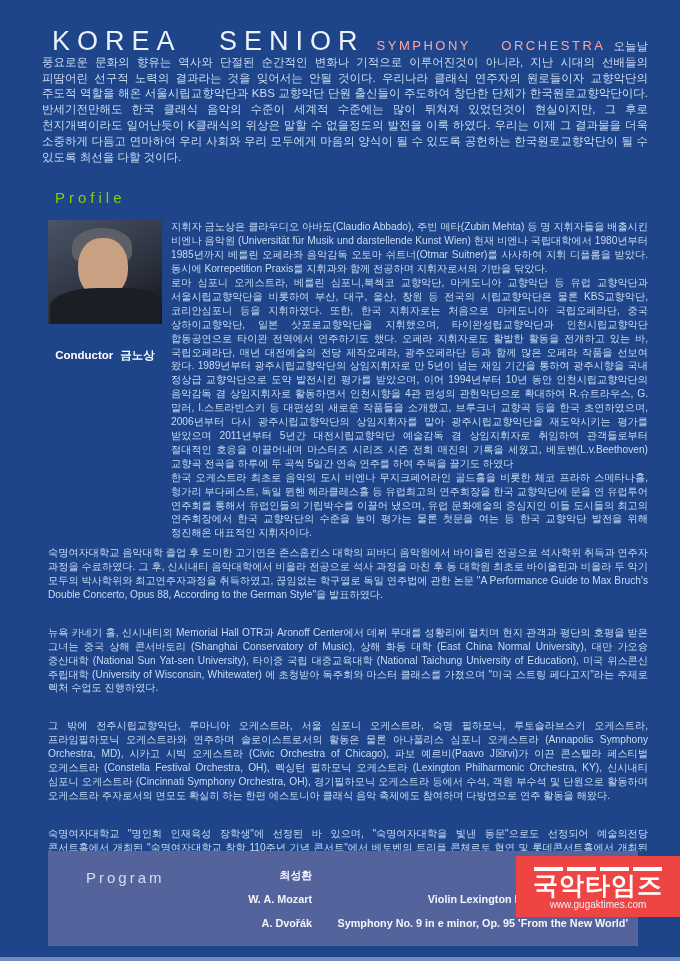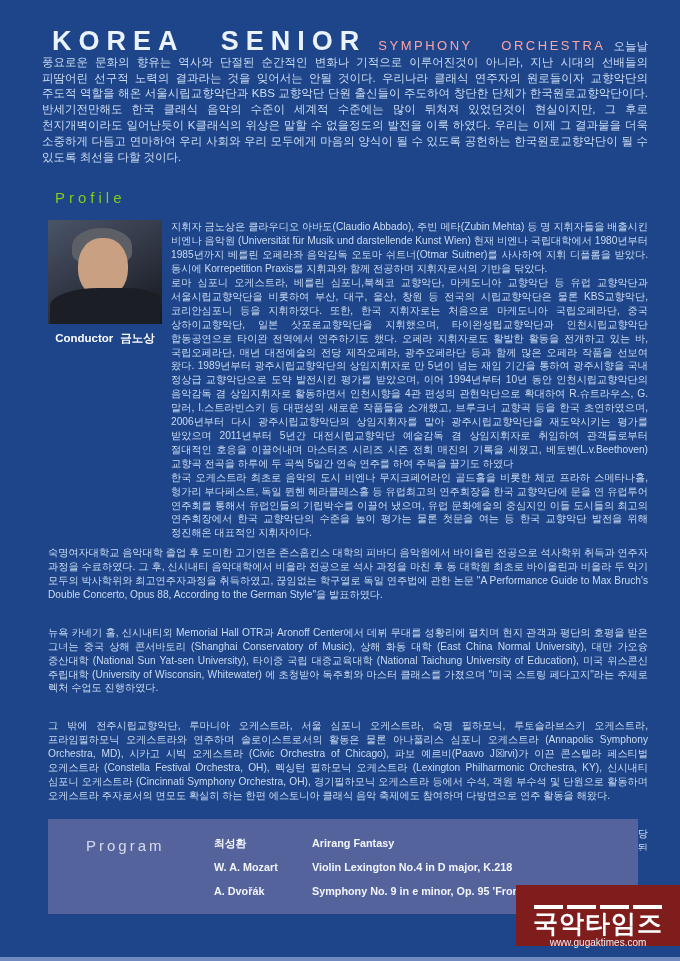--- a/index.html
+++ b/index.html
@@ -8,7 +8,7 @@
   .content{box-sizing:border-box;height:851px;overflow:hidden;padding:28px 32px 0 42px;}
 
   .intro{margin:6px 0 0 0;text-align:justify;color:#ccdef5;font-size:11.5px;line-height:15.8px;word-break:keep-all;}
-  .title-lg{font-size:27px;letter-spacing:7px;color:#eaf2fc;font-weight:700;margin:0 12px 0 10px;}
+  .title-lg{font-size:27px;letter-spacing:7px;color:#eaf2fc;font-weight:400;margin:0 12px 0 10px;}
   .title-sm{font-size:13px;letter-spacing:2.5px;color:#fca5a5;margin-right:8px;}
 
   .profile-heading{margin:24px 0 14px 13px;font-size:15px;letter-spacing:4px;color:#84cc16;}

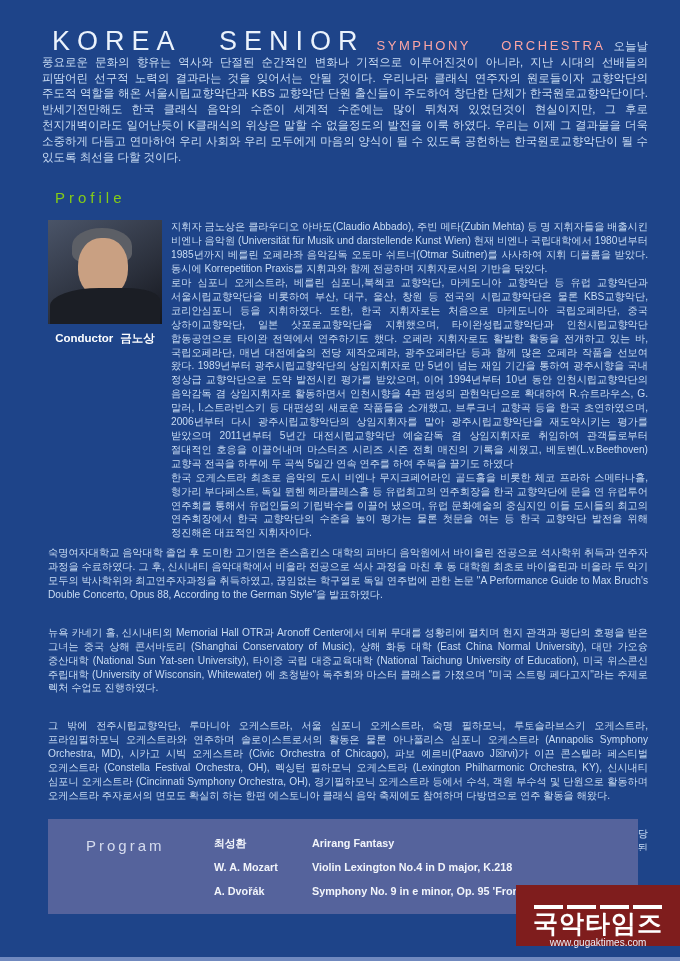--- a/index.html
+++ b/index.html
@@ -27,7 +27,7 @@
   .v-face{left:37px;top:19px;width:39px;height:50px;background:#edccb3;border-radius:48%;}
   .v-body{left:14px;top:82px;width:86px;height:38px;background:#23242a;border-radius:45% 40% 0 0;}
   .v-violin{right:2px;bottom:-4px;width:36px;height:26px;background:#8a4f2d;border-radius:50% 42% 45% 45%;transform:rotate(-28deg);}
-  .caption{margin-top:7px;text-align:center;color:#fdfeff;font-weight:bold;font-size:11.5px;white-space:nowrap;}
+  .caption{margin-top:24px;text-align:center;color:#fdfeff;font-weight:bold;font-size:11.5px;white-space:nowrap;}
   .caption .nm{margin-left:7px;}
 
   .text-col{flex:1;color:#c9dcf4;font-size:10.2px;line-height:13.9px;text-align:justify;word-break:keep-all;}

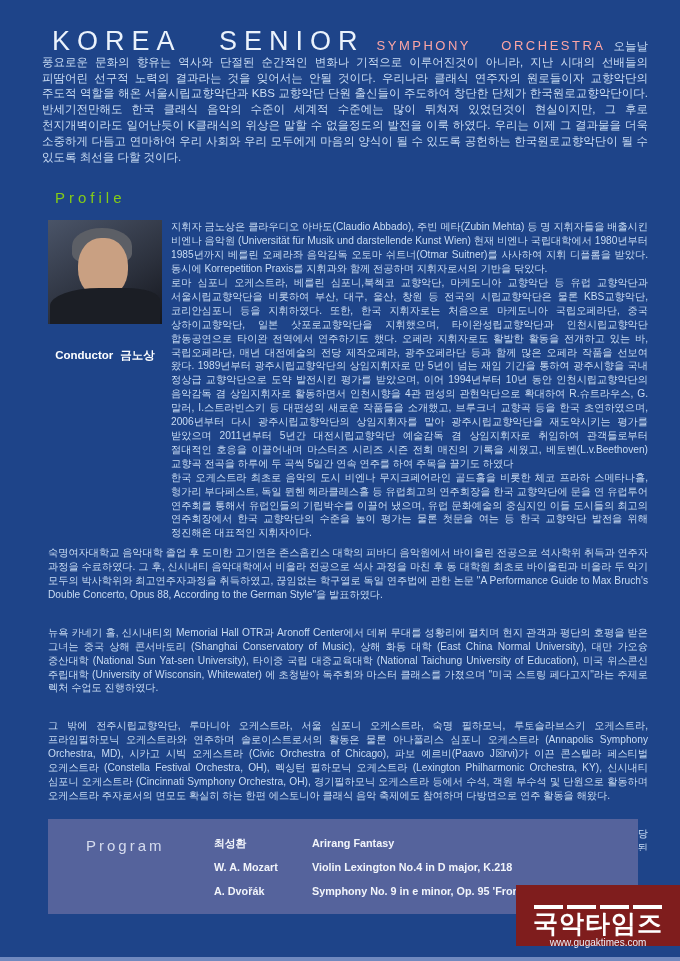--- a/index.html
+++ b/index.html
@@ -34,7 +34,7 @@
   .text-col p{margin:0;}
   .violinist-section .text-col p + p{margin-top:24px;}
 
-  .program-band{position:absolute;left:48px;top:819px;width:590px;height:95px;background:#55639c;display:flex;box-sizing:border-box;padding:17px 10px 0 38px;}
+  .program-band{position:absolute;left:48px;top:851px;width:590px;height:95px;background:#55639c;display:flex;box-sizing:border-box;padding:17px 10px 0 38px;}
   .program-label{flex:0 0 128px;font-size:15px;letter-spacing:3px;color:#d6dcee;padding-top:1px;}
   .program-rows{flex:1;}
   .prow{display:flex;margin-bottom:10px;font-size:10.8px;line-height:14px;color:#f2f5fb;font-weight:bold;}

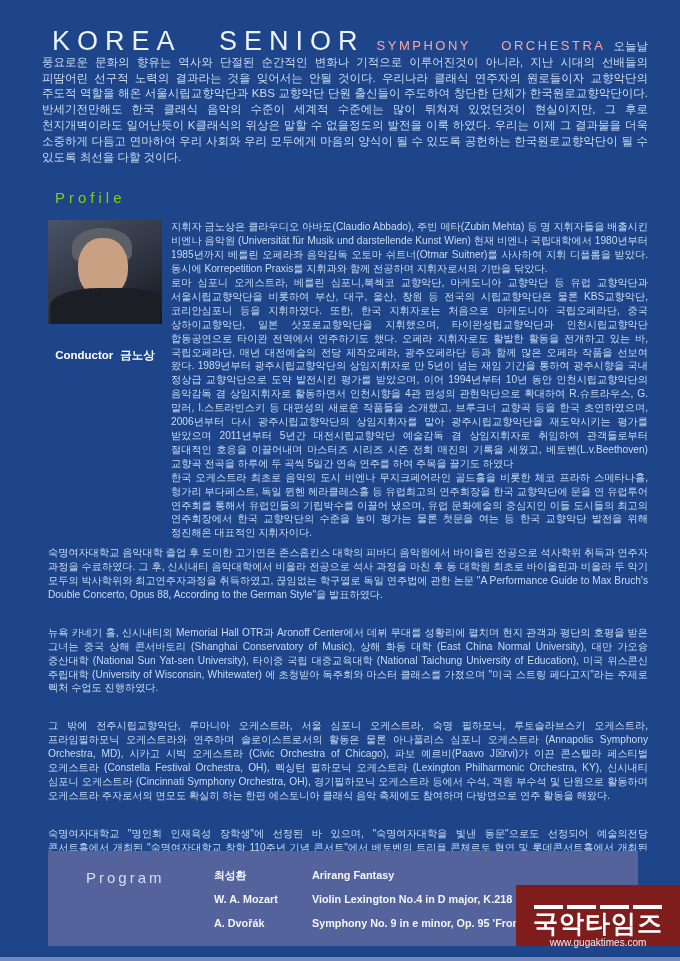--- a/index.html
+++ b/index.html
@@ -36,7 +36,7 @@
 
   .program-band{position:absolute;left:48px;top:851px;width:590px;height:95px;background:#55639c;display:flex;box-sizing:border-box;padding:17px 10px 0 38px;}
   .program-label{flex:0 0 128px;font-size:15px;letter-spacing:3px;color:#d6dcee;padding-top:1px;}
-  .program-rows{flex:1;}
+  .program-rows{flex:1;text-align:right;}
   .prow{display:flex;margin-bottom:10px;font-size:10.8px;line-height:14px;color:#f2f5fb;font-weight:bold;}
   .composer{flex:0 0 98px;}
   .piece{flex:1;}

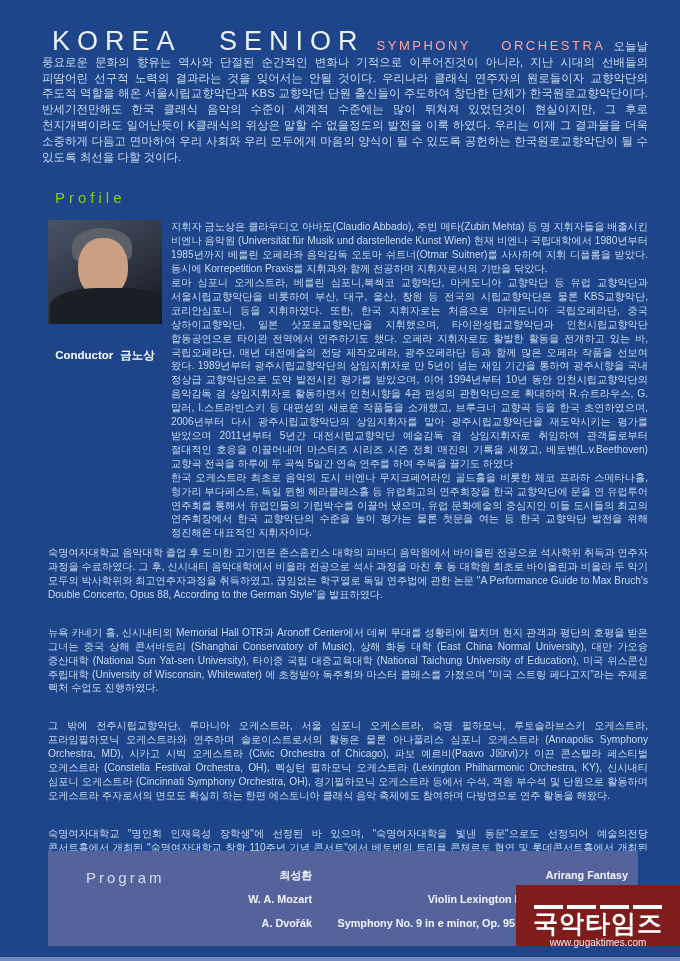--- a/index.html
+++ b/index.html
@@ -41,7 +41,7 @@
   .composer{flex:0 0 98px;}
   .piece{flex:1;}
 
-  .logo{position:absolute;right:0;top:885px;width:164px;height:61px;background:#7f1d1d;box-sizing:border-box;padding-top:20px;z-index:5;}
+  .logo{position:absolute;right:0;top:856px;width:164px;height:61px;background:#ef4444;box-sizing:border-box;padding-top:11px;z-index:5;}
   .logo-bars{display:flex;gap:4px;justify-content:center;}
   .logo-bars i{display:block;width:29px;height:4px;background:#ffffff;}
   .logo-name{text-align:center;font-size:25px;font-weight:bold;color:#ffffff;letter-spacing:1px;line-height:1.12;}

